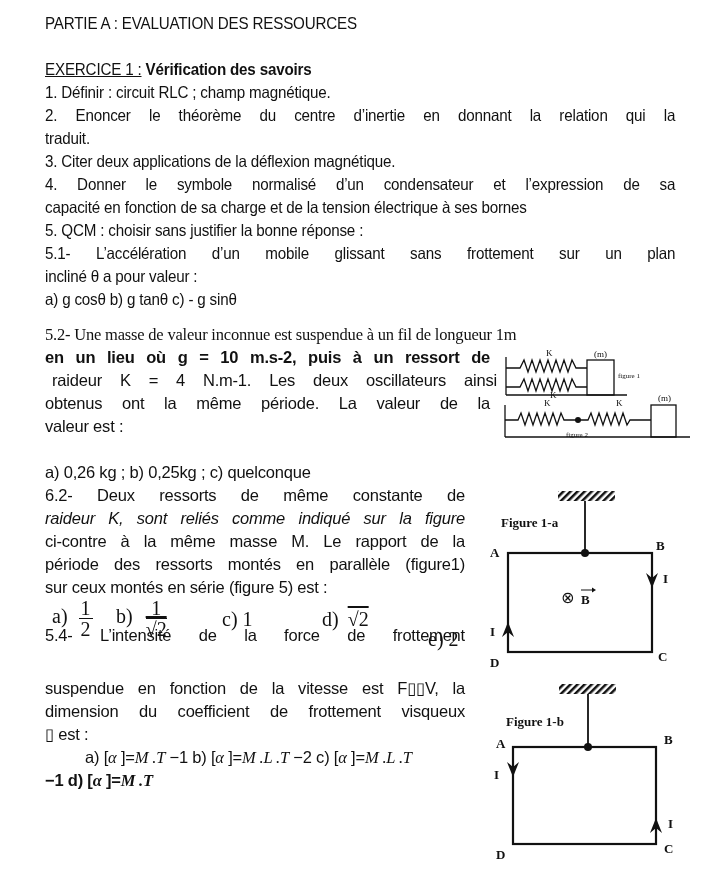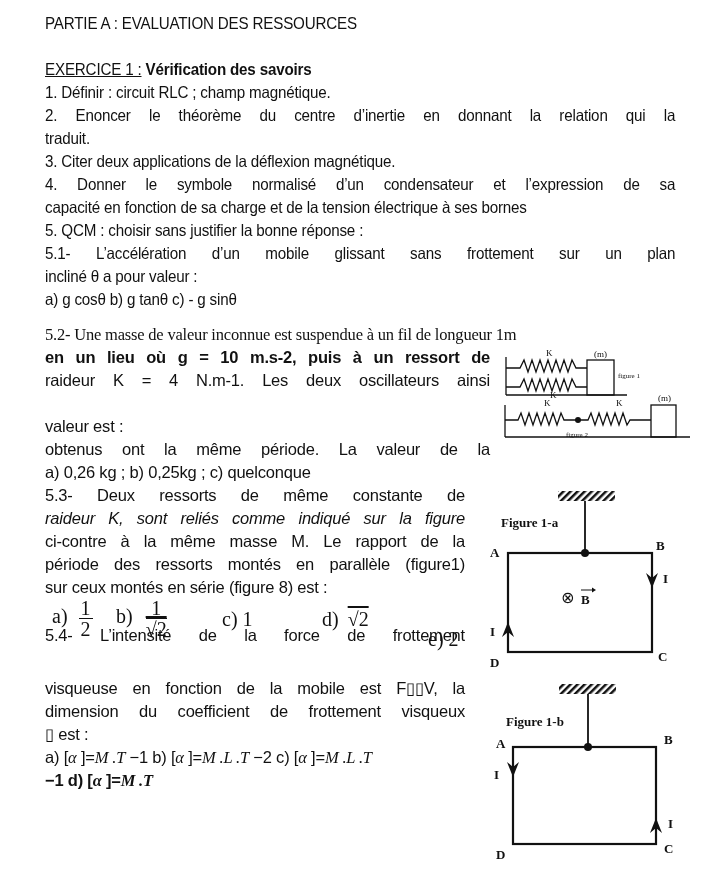--- a/index.html
+++ b/index.html
@@ -40,7 +40,7 @@
 
 <div class="t" style="top:323px;width:630px;font-family:Liberation Serif, serif;">5.2- Une masse de valeur inconnue est suspendue à un fil de longueur 1m</div>
 <div class="t half" style="top:346px;width:445px;font-weight:bold;">en un lieu où g = 10 m.s-2, puis à un ressort de</div>
-<div class="t half" style="top:369px;width:445px;">raideur K = 4 N.m-1. Les deux oscillateurs ainsi</div>
+<div class="t half" style="top:369px;width:445px;margin-left:7px;">raideur K = 4 N.m-1. Les deux oscillateurs ainsi</div>
 <div class="t half" style="top:392px;width:445px;margin-top:46px;">obtenus ont la même période. La valeur de la</div>
 <div class="t" style="top:415px;">valeur est :</div>
 

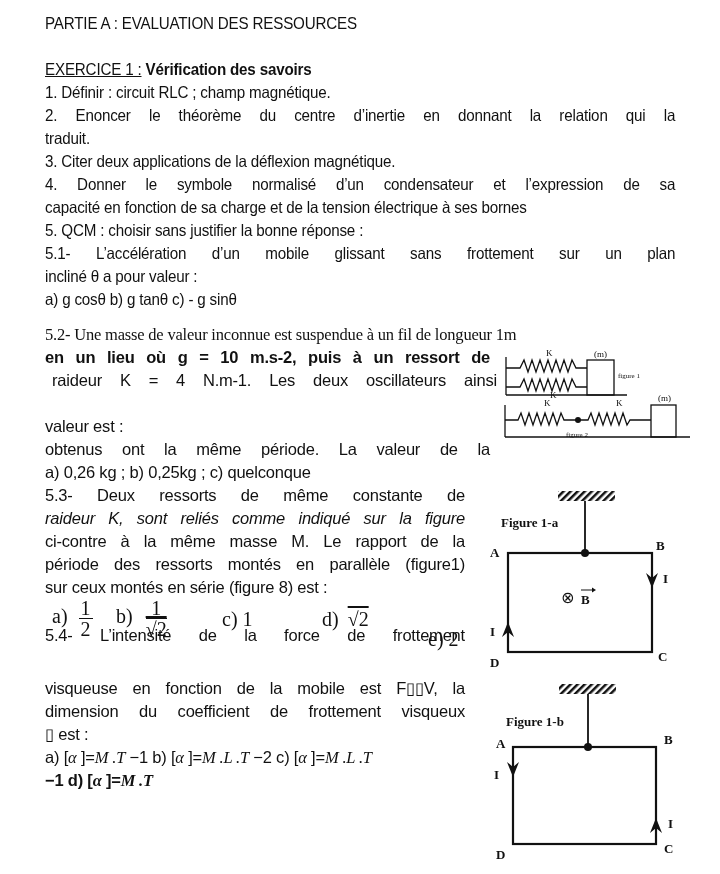--- a/index.html
+++ b/index.html
@@ -41,7 +41,7 @@
 <div class="t" style="top:323px;width:630px;font-family:Liberation Serif, serif;">5.2- Une masse de valeur inconnue est suspendue à un fil de longueur 1m</div>
 <div class="t half" style="top:346px;width:445px;font-weight:bold;">en un lieu où g = 10 m.s-2, puis à un ressort de</div>
 <div class="t half" style="top:369px;width:445px;margin-left:7px;">raideur K = 4 N.m-1. Les deux oscillateurs ainsi</div>
-<div class="t half" style="top:392px;width:445px;margin-top:46px;">obtenus ont la même période. La valeur de la</div>
+<div class="t half" style="top:392px;width:445px;">obtenus ont la même période. La valeur de la</div>
 <div class="t" style="top:415px;">valeur est :</div>
 
 <div class="t" style="top:461px;">a) 0,26 kg ; b) 0,25kg ; c) quelconque</div>

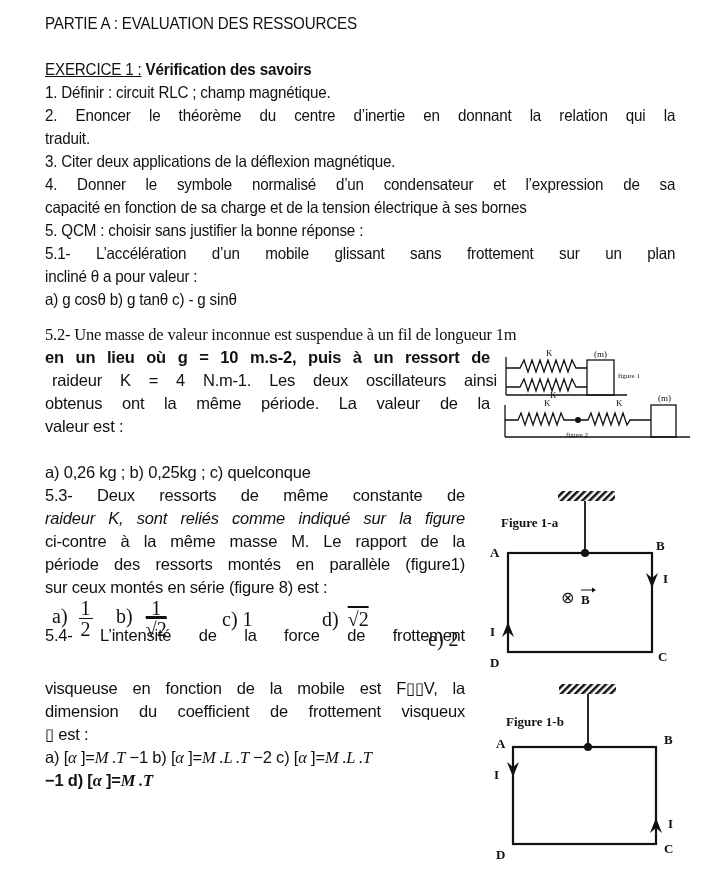--- a/index.html
+++ b/index.html
@@ -46,7 +46,7 @@
 
 <div class="t" style="top:461px;">a) 0,26 kg ; b) 0,25kg ; c) quelconque</div>
 
-<div class="t half2" style="top:484px;width:420px;">5.3- Deux ressorts de même constante de</div>
+<div class="t half2" style="top:484px;width:420px;">6.2- Deux ressorts de même constante de</div>
 <div class="t half2" style="top:507px;width:420px;font-style:italic;">raideur K, sont reliés comme indiqué sur la figure</div>
 <div class="t half2" style="top:530px;width:420px;">ci-contre à la même masse M. Le rapport de la</div>
 <div class="t half2" style="top:553px;width:420px;">période des ressorts montés en parallèle (figure1)</div>

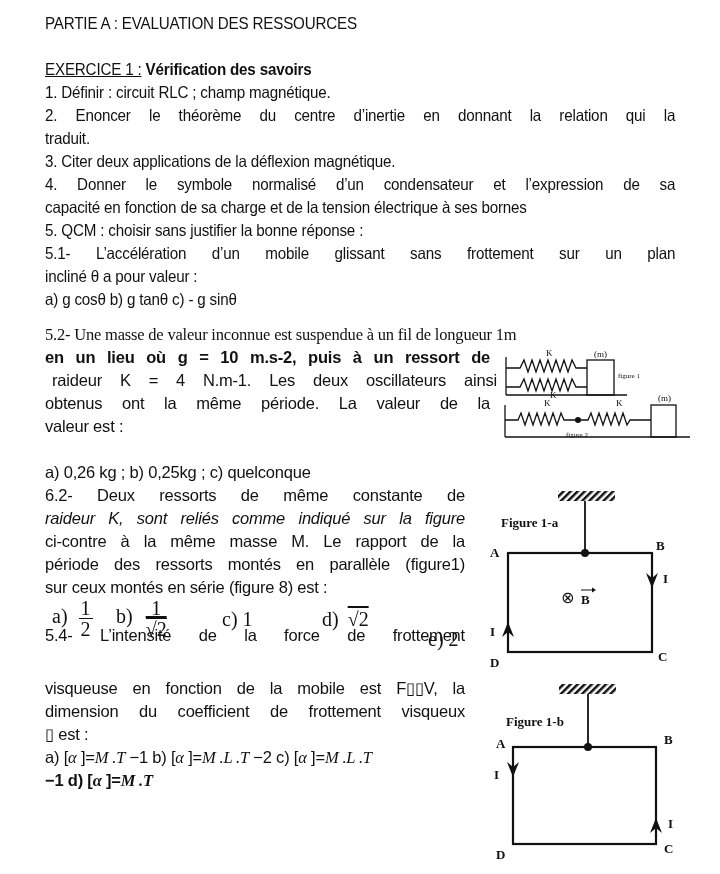--- a/index.html
+++ b/index.html
@@ -50,7 +50,7 @@
 <div class="t half2" style="top:507px;width:420px;font-style:italic;">raideur K, sont reliés comme indiqué sur la figure</div>
 <div class="t half2" style="top:530px;width:420px;">ci-contre à la même masse M. Le rapport de la</div>
 <div class="t half2" style="top:553px;width:420px;">période des ressorts montés en parallèle (figure1)</div>
-<div class="t" style="top:576px;">sur ceux montés en série (figure 8) est :</div>
+<div class="t" style="top:576px;">sur ceux montés en série (figure 5) est :</div>
 
 <div>
   <div class="opt" style="left:52px;top:598px;">

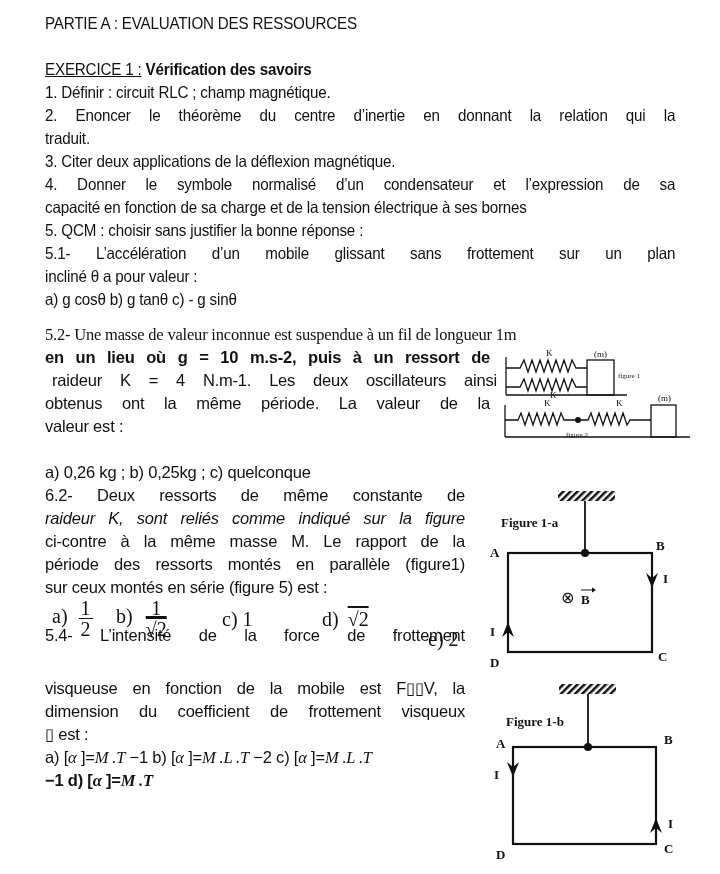--- a/index.html
+++ b/index.html
@@ -77,7 +77,7 @@
 
 <div class="t half2" style="top:624px;width:420px;">5.4- L’intensité de la force de frottement</div>
 <div class="t half2" style="top:677px;width:420px;">
-  <span>visqueuse en fonction de la mobile est </span><span style="">F▯▯V</span><span>, la</span>
+  <span>suspendue en fonction de la vitesse est </span><span style="">F▯▯V</span><span>, la</span>
 </div>
 <div class="t half2" style="top:700px;width:420px;">dimension du coefficient de frottement visqueux</div>
 <div class="t" style="top:723px;">▯ est :</div>

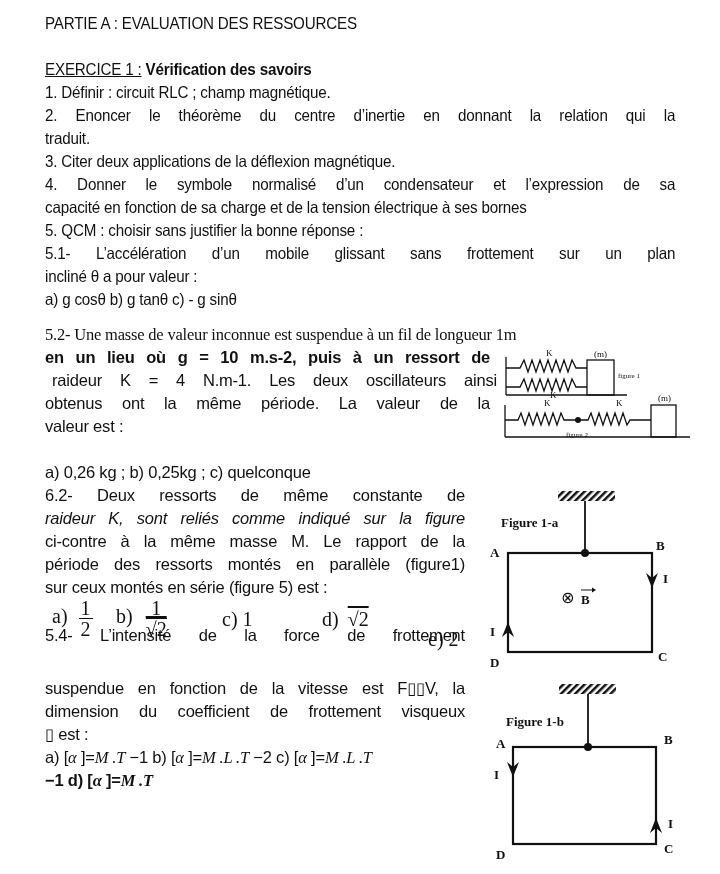--- a/index.html
+++ b/index.html
@@ -82,7 +82,7 @@
 <div class="t half2" style="top:700px;width:420px;">dimension du coefficient de frottement visqueux</div>
 <div class="t" style="top:723px;">▯ est :</div>
 
-<div class="t" style="top:746px;">
+<div class="t" style="top:746px;margin-left:40px;">
   <span>a) [</span><span class="ital">α</span><span> ]=</span><span class="ital">M .T</span><span> −1 b) [</span><span class="ital">α</span><span> ]=</span><span class="ital">M .L  .T</span><span> −2 c) [</span><span class="ital">α</span><span> ]=</span><span class="ital">M .L  .T</span>
 </div>
 <div class="t" style="top:769px;font-weight:bold;">

